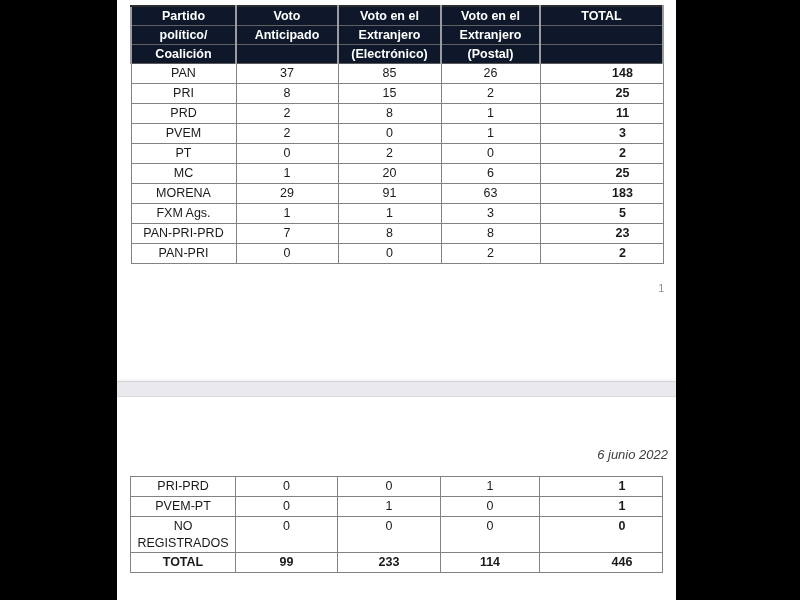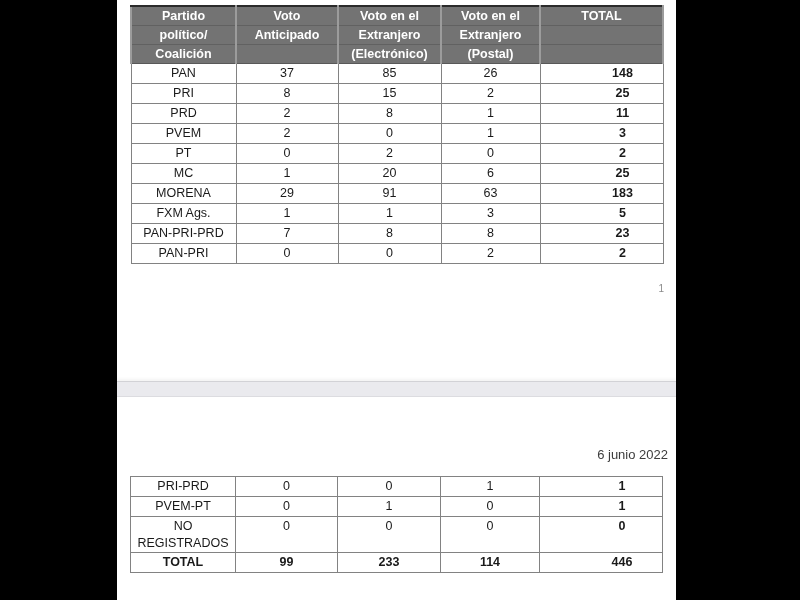--- a/index.html
+++ b/index.html
@@ -25,7 +25,7 @@
   .vtable col.c4 { width: 99px;  }
   .vtable col.c5 { width: 123px; }
   thead td {
-    background: #737373; color: #ffffff; font-weight: 700;
+    background: #0f172a; color: #ffffff; font-weight: 700;
     font-size: 12.5px; height: 18px; text-align: center; padding: 0;
     border-left: 2px solid #9c9c9c; border-right: 2px solid #9c9c9c;
     border-top: 1px solid #616161; border-bottom: 1px solid #616161;

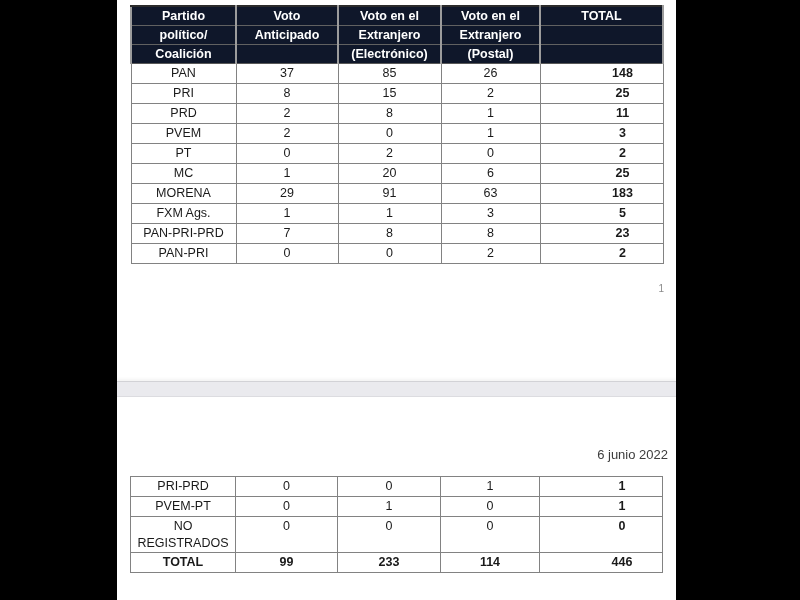--- a/index.html
+++ b/index.html
@@ -52,7 +52,7 @@
   }
   .doc-date {
     position: absolute; top: 447px; right: 8px;
-    font-size: 13px; color: #3d3d3d;
+    font-style: italic; font-size: 13px; color: #3d3d3d;
   }
 </style>
 </head>

